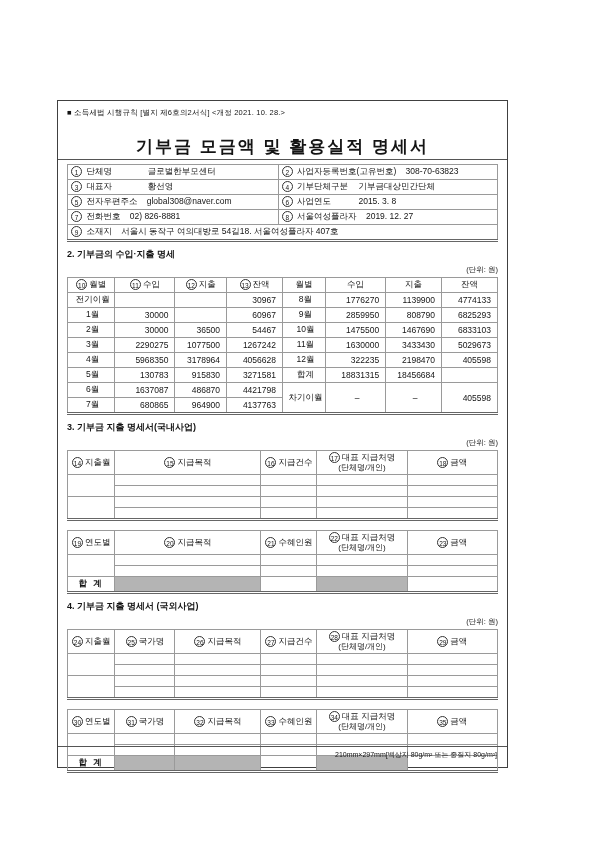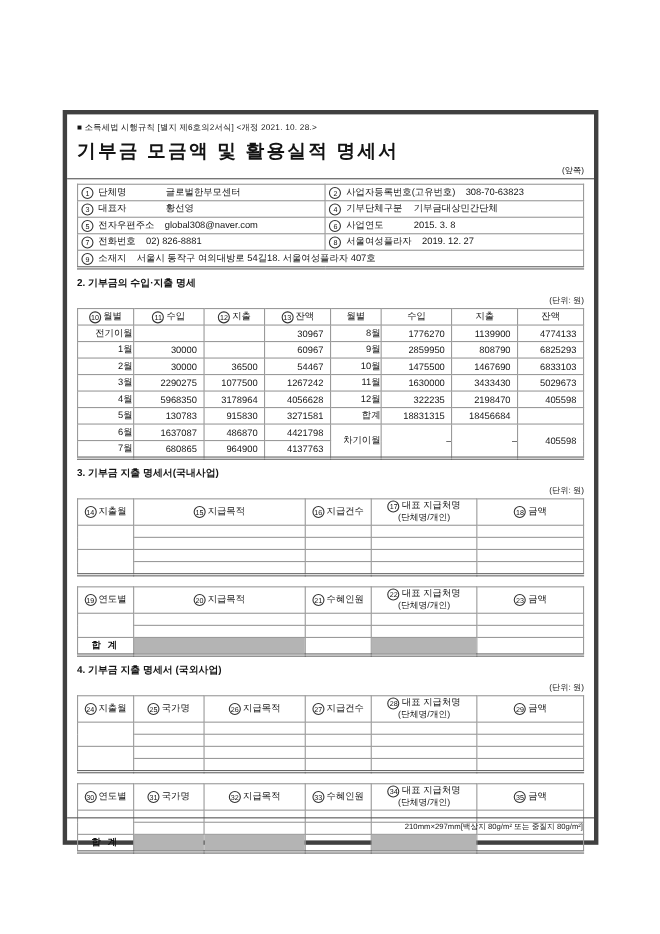--- a/index.html
+++ b/index.html
@@ -9,8 +9,8 @@
     -webkit-font-smoothing:antialiased;
   }
   .page{
-    position:absolute;left:57px;top:100px;width:487px;height:668px;
-    border:4px solid #404040;box-sizing:border-box;padding:7px 9px 0 9px;
+    position:absolute;left:57px;top:100px;width:451px;height:668px;
+    border:1px solid #404040;box-sizing:border-box;padding:7px 9px 0 9px;
     background:#fff;
   }
   .reg-line{font-size:7.5px;letter-spacing:0.2px;}

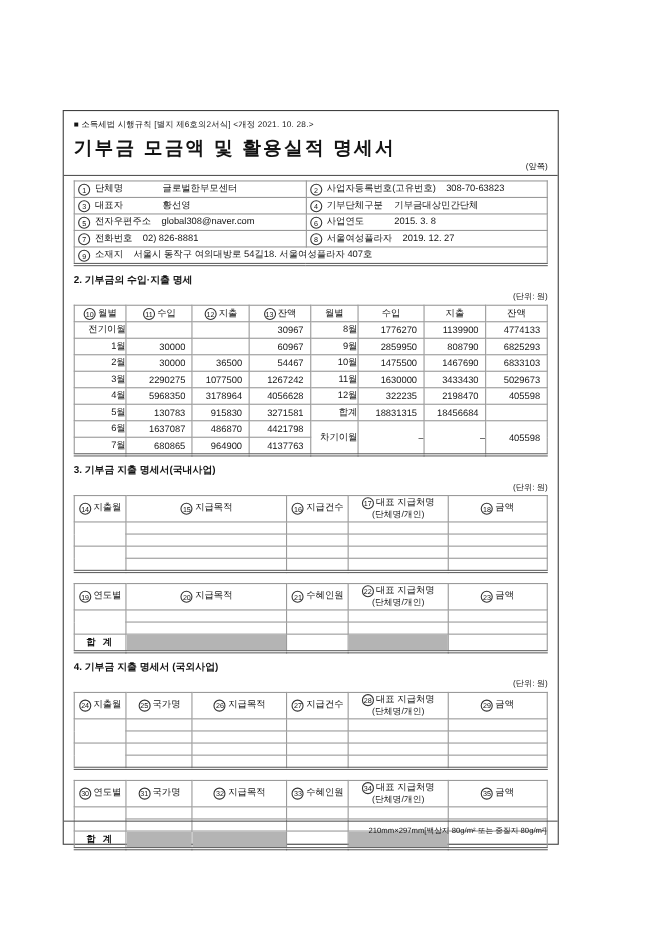--- a/index.html
+++ b/index.html
@@ -14,7 +14,7 @@
     background:#fff;
   }
   .reg-line{font-size:7.5px;letter-spacing:0.2px;}
-  .title{font-size:17px;font-weight:bold;text-align:left;margin:5px 0 1px 0;letter-spacing:2px;}
+  .title{font-size:17px;font-weight:bold;text-align:center;margin:17px 0 1px 0;letter-spacing:2px;}
   .page-side{text-align:right;font-size:7.5px;margin-bottom:2px;}
   .rule{border-bottom:1.5px solid #555;margin:0 -9px 4px -9px;}
   .sec-row{margin:6px 0 2px 0;overflow:hidden;}

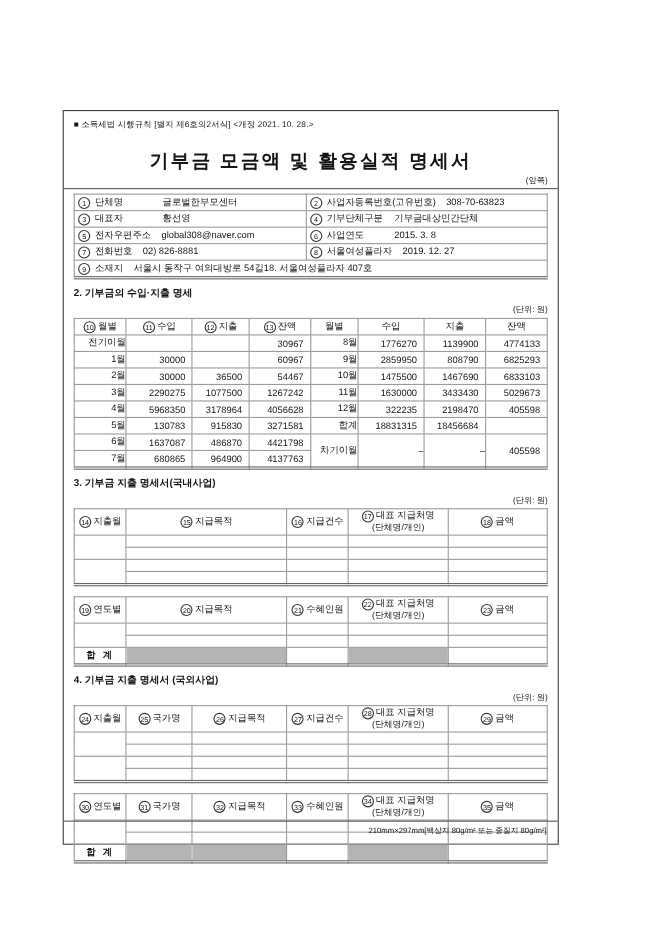--- a/index.html
+++ b/index.html
@@ -57,7 +57,6 @@
 
   <div class="reg-line">■ 소득세법 시행규칙 [별지 제6호의2서식] &lt;개정 2021. 10. 28.&gt;</div>
   <div class="title">기부금 모금액 및 활용실적 명세서</div>
-  <div class="page-side">(앞쪽)</div>
   <div class="rule"></div>
 
   <table class="t1">

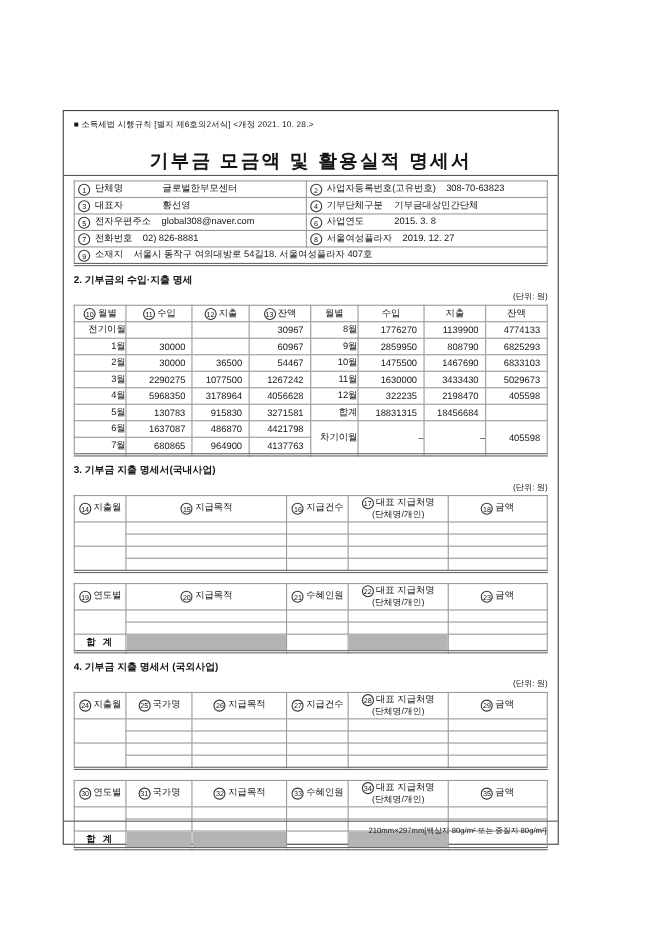--- a/index.html
+++ b/index.html
@@ -37,7 +37,7 @@
   
   .t2 th{height:12px;}
   .t2 td{height:12px;text-align:right;padding-right:6px;}
-  .t2 td.c{padding-right:0;}
+  .t2 td.c{text-align:center;padding-right:0;}
   
   .t3 th{height:21px;line-height:1.15;}
   .t3 td{height:8px;}

